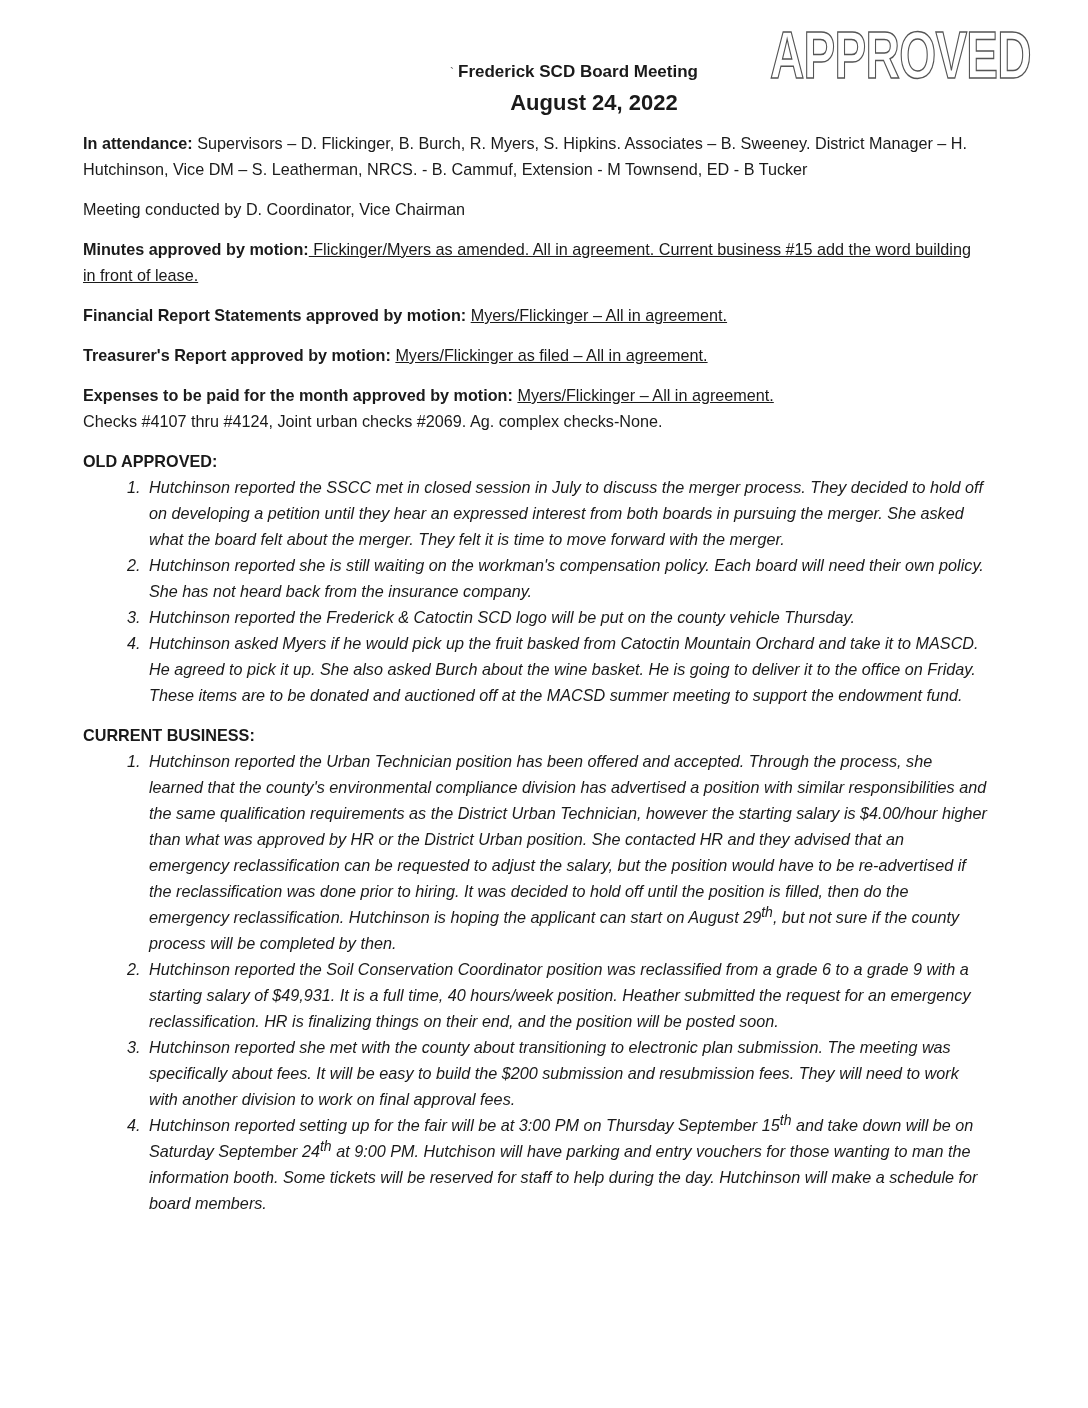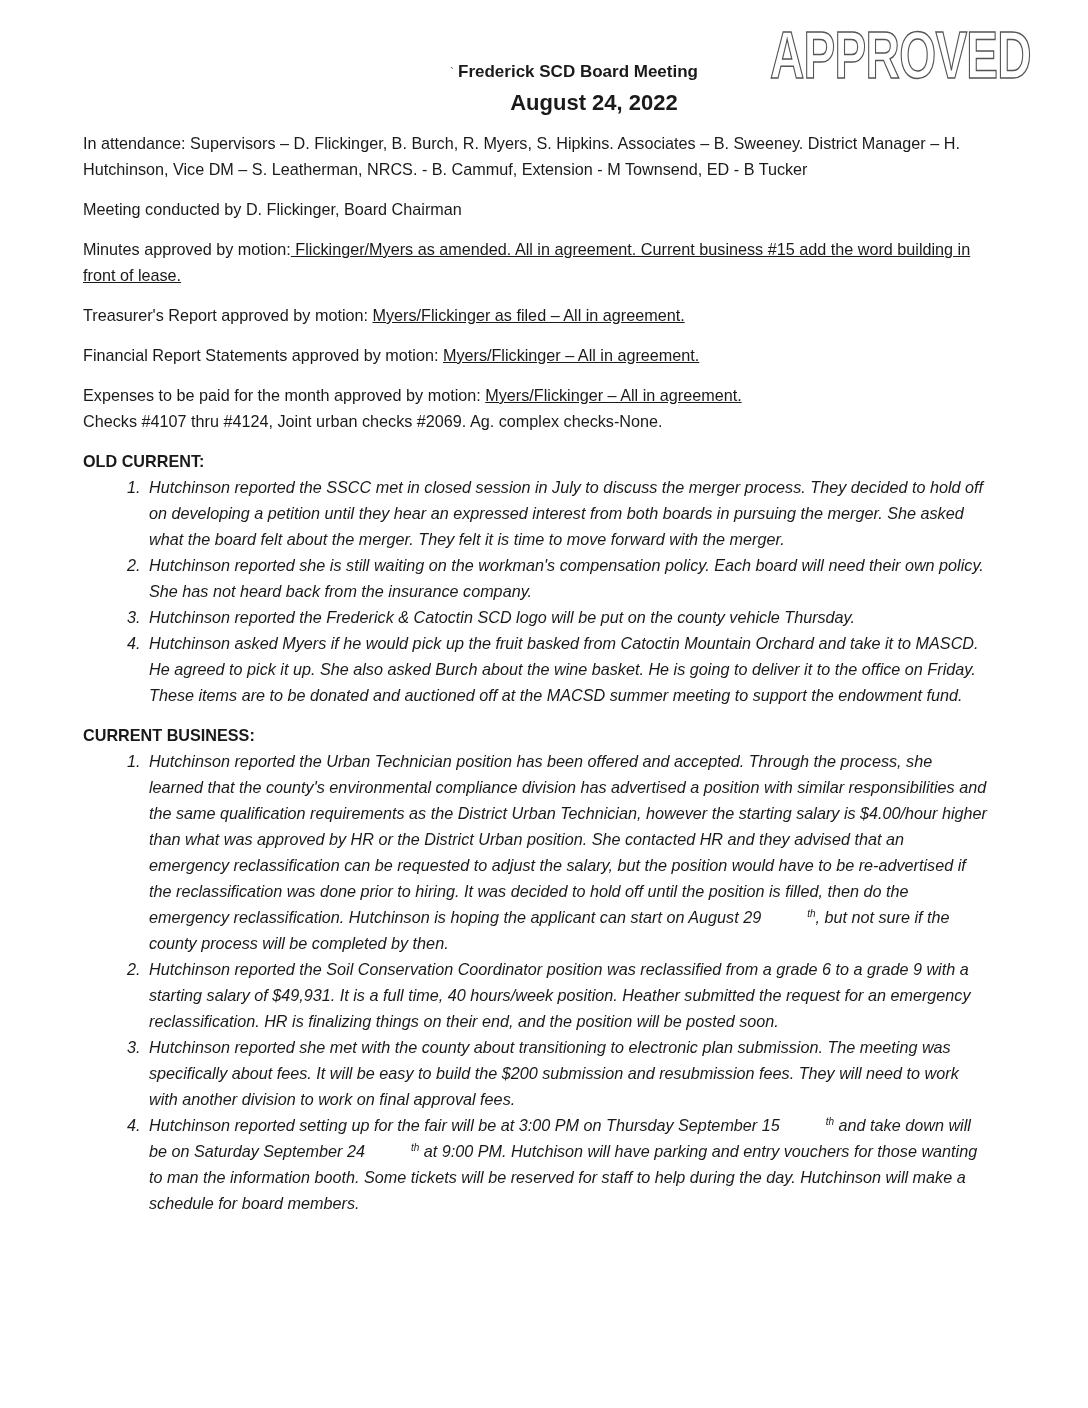--- a/index.html
+++ b/index.html
@@ -27,7 +27,7 @@
     font-size: 16.2px; line-height: 26px;
   }
   .para { margin: 0 0 14px 0; }
-  .para b { font-weight: normal; }
+  .para b { font-weight: bold; }
   .u { text-decoration: underline; }
   .section-head { font-weight: bold; margin: 14px 0 0 0; }
   ol { margin: 0; padding-left: 62px; }

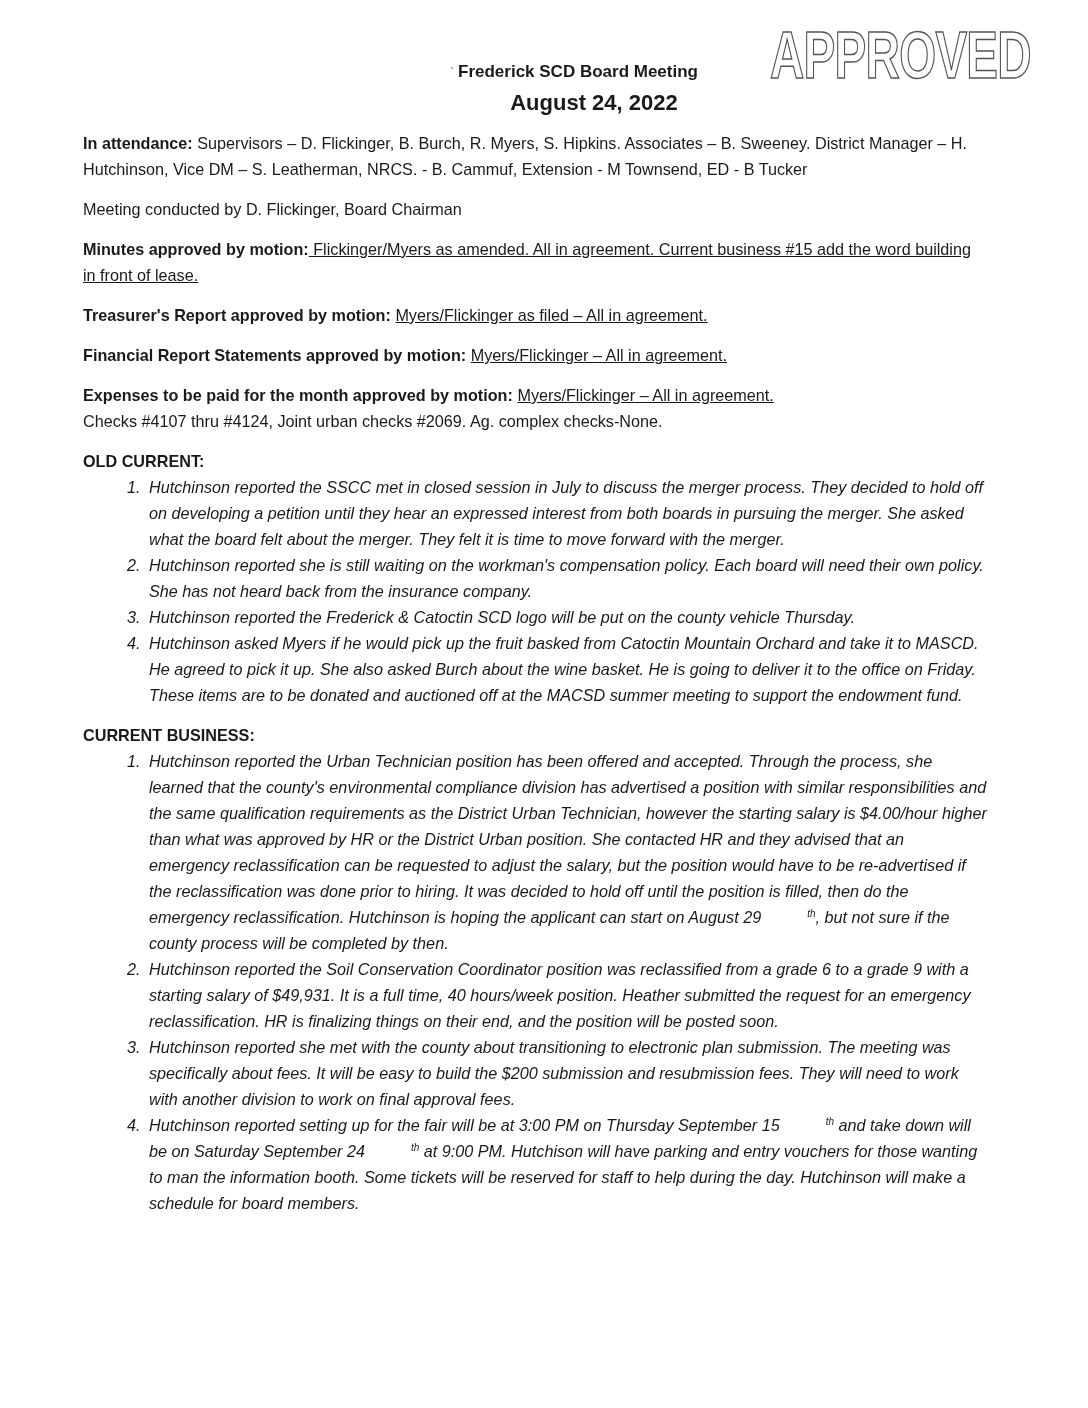--- a/index.html
+++ b/index.html
@@ -51,7 +51,7 @@
 
     <p class="para"><b>In attendance:</b> <span>Supervisors – D. Flickinger, B. Burch, R. Myers, S. Hipkins. Associates – B. Sweeney. District Manager – H. Hutchinson, Vice DM – S. Leatherman, NRCS. - B. Cammuf, Extension - M Townsend, ED - B Tucker</span></p>
 
-    <p class="para">Meeting conducted by D. Flickinger, Board Chairman</p>
+    <p class="para">Meeting conducted by D. Coordinator, Vice Chairman</p>
 
     <p class="para"><b>Minutes approved by motion:</b><span class="u"> Flickinger/Myers as amended. All in agreement. Current business #15 add the word building in front of lease.</span></p>
 

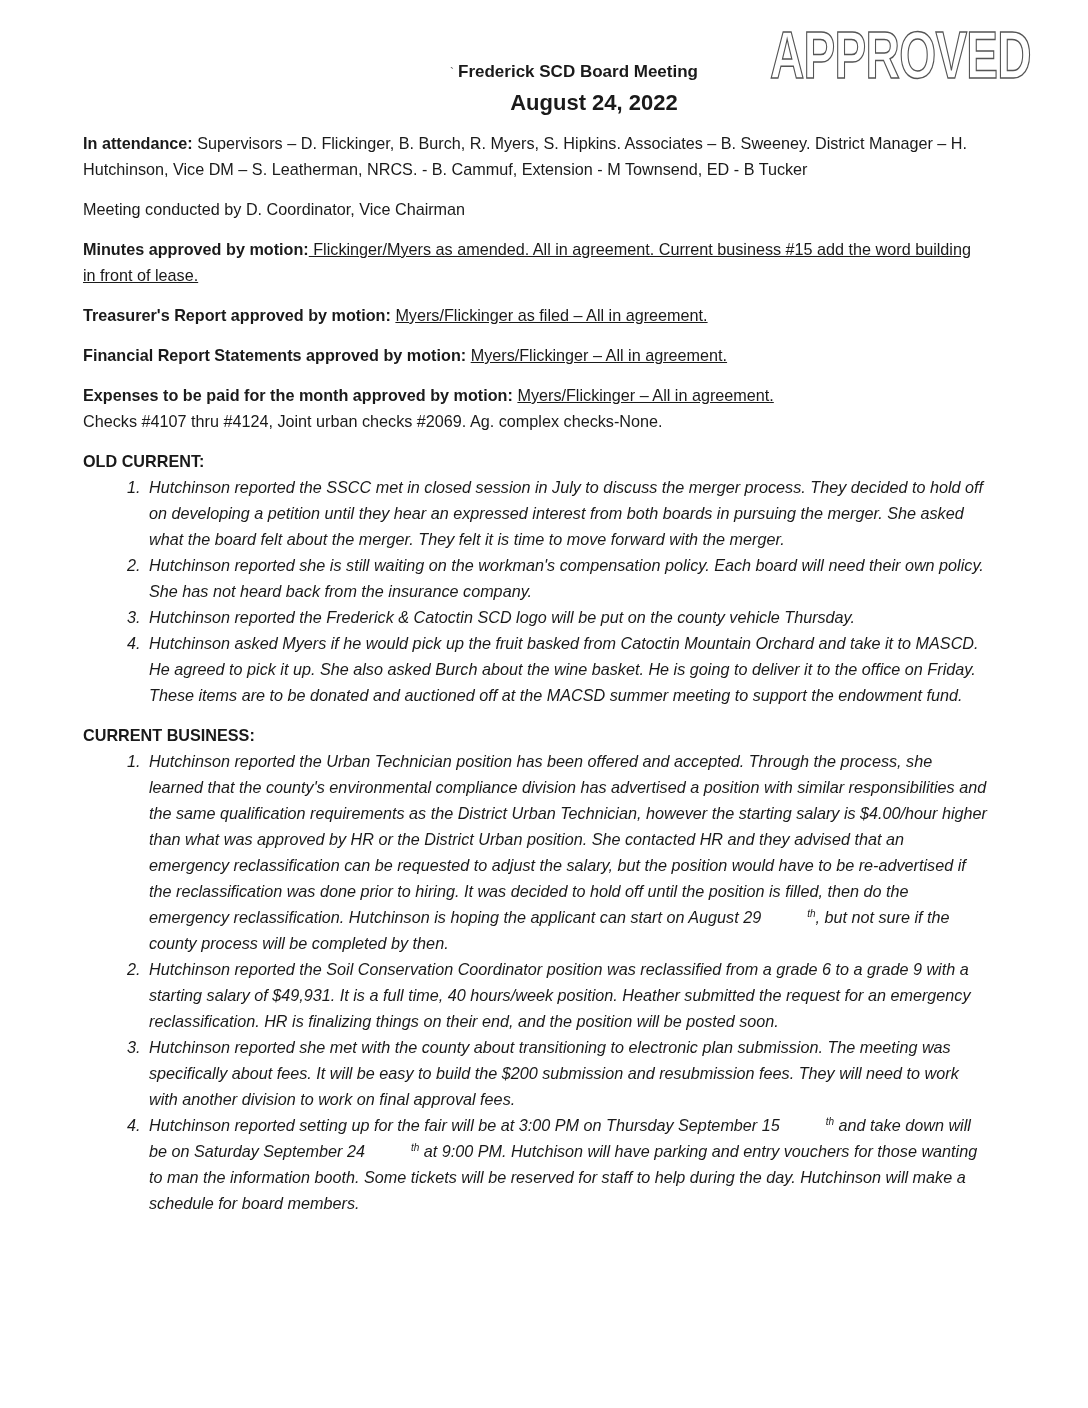--- a/index.html
+++ b/index.html
@@ -55,9 +55,9 @@
 
     <p class="para"><b>Minutes approved by motion:</b><span class="u"> Flickinger/Myers as amended. All in agreement. Current business #15 add the word building in front of lease.</span></p>
 
+    <p class="para"><b>Financial Report Statements approved by motion:</b> <span class="u">Myers/Flickinger – All in agreement.</span></p>
+
     <p class="para"><b>Treasurer's Report approved by motion:</b> <span class="u">Myers/Flickinger as filed – All in agreement.</span></p>
-
-    <p class="para"><b>Financial Report Statements approved by motion:</b> <span class="u">Myers/Flickinger – All in agreement.</span></p>
 
     <p class="para tight"><b>Expenses to be paid for the month approved by motion:</b> <span class="u">Myers/Flickinger – All in agreement.</span></p>
     <p class="para">Checks #4107 thru #4124, Joint urban checks #2069. Ag. complex checks-None.</p>

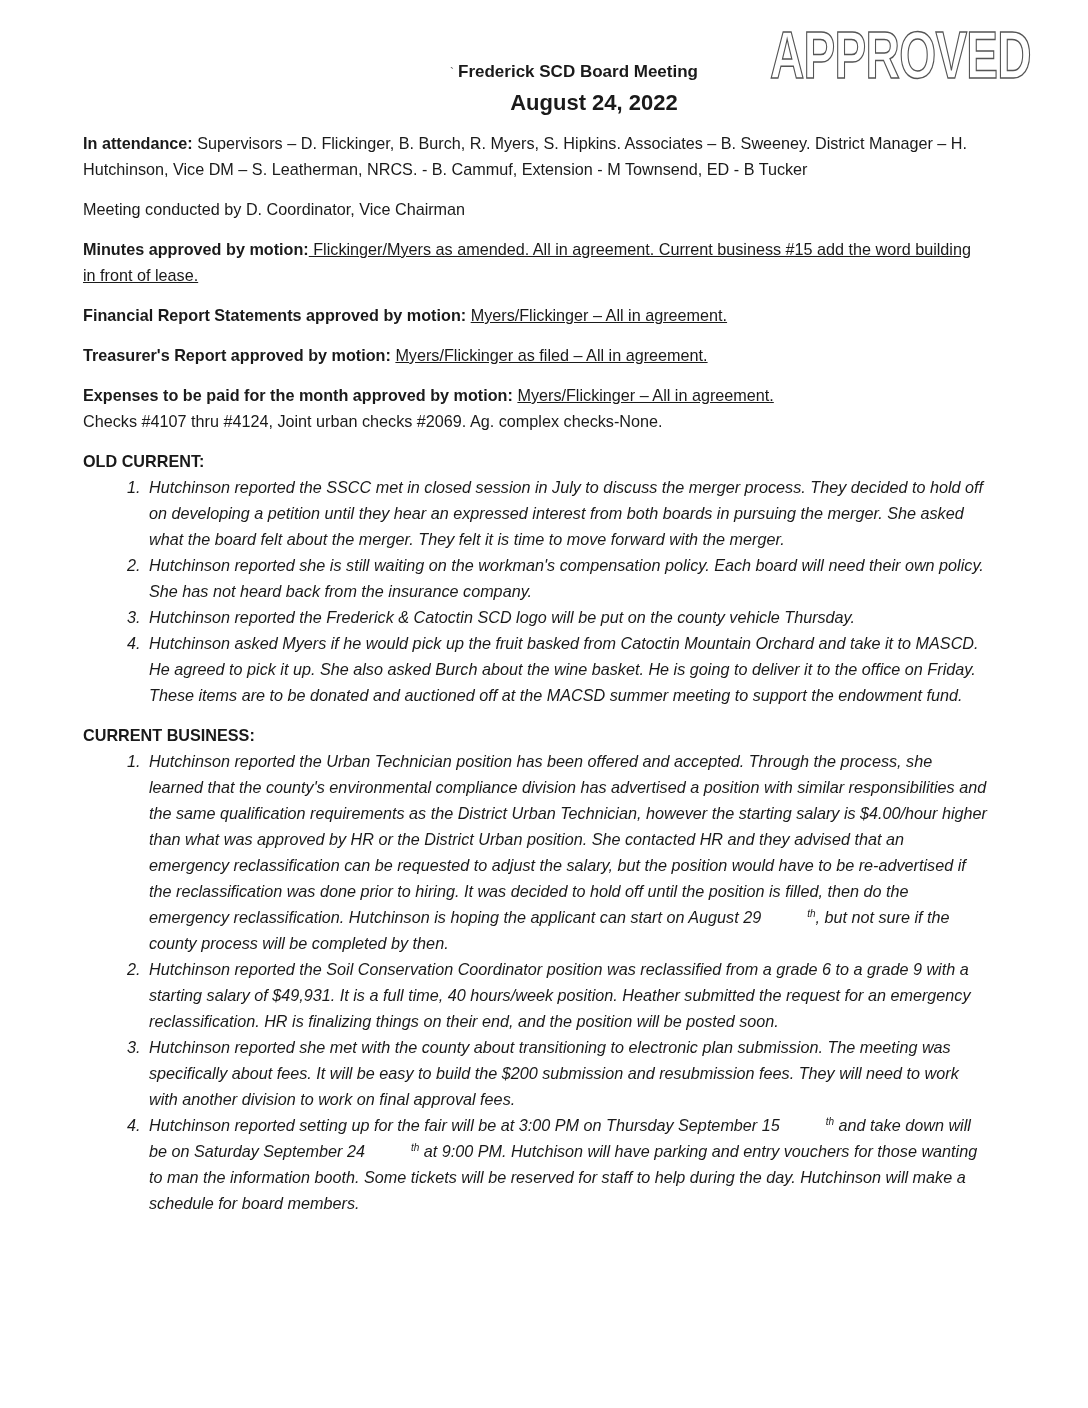--- a/index.html
+++ b/index.html
@@ -62,7 +62,7 @@
     <p class="para tight"><b>Expenses to be paid for the month approved by motion:</b> <span class="u">Myers/Flickinger – All in agreement.</span></p>
     <p class="para">Checks #4107 thru #4124, Joint urban checks #2069. Ag. complex checks-None.</p>
 
-    <div class="section-head">OLD CURRENT:</div>
+    <div class="section-head">OLD APPROVED:</div>
     <ol>
       <li>Hutchinson reported the SSCC met in closed session in July to discuss the merger process. They decided to hold off on developing a petition until they hear an expressed interest from both boards in pursuing the merger. She asked what the board felt about the merger. They felt it is time to move forward with the merger.</li>
       <li>Hutchinson reported she is still waiting on the workman's compensation policy. Each board will need their own policy. She has not heard back from the insurance company.</li>

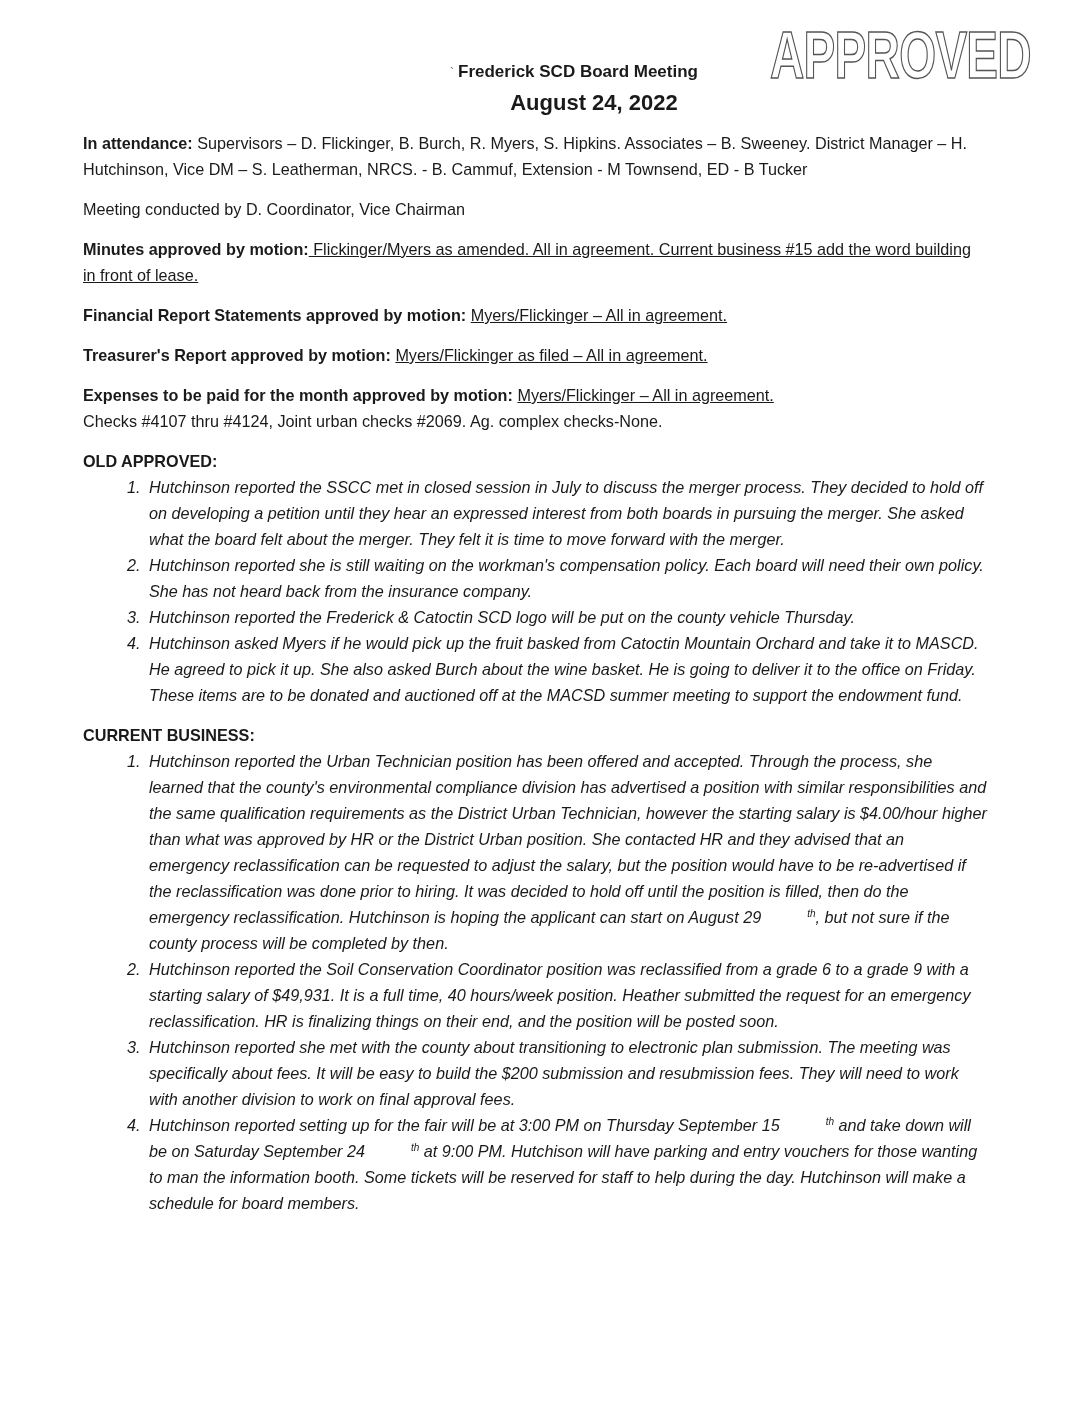--- a/index.html
+++ b/index.html
@@ -33,7 +33,7 @@
   ol { margin: 0; padding-left: 62px; }
   ol li { padding-left: 4px; font-style: italic; }
   .tight { margin-bottom: 0; }
-  sup { font-size: 10px; line-height: 0; margin-left: 46px; }
+  sup { font-size: 14px; line-height: 0; }
 </style>
 </head>
 <body>

